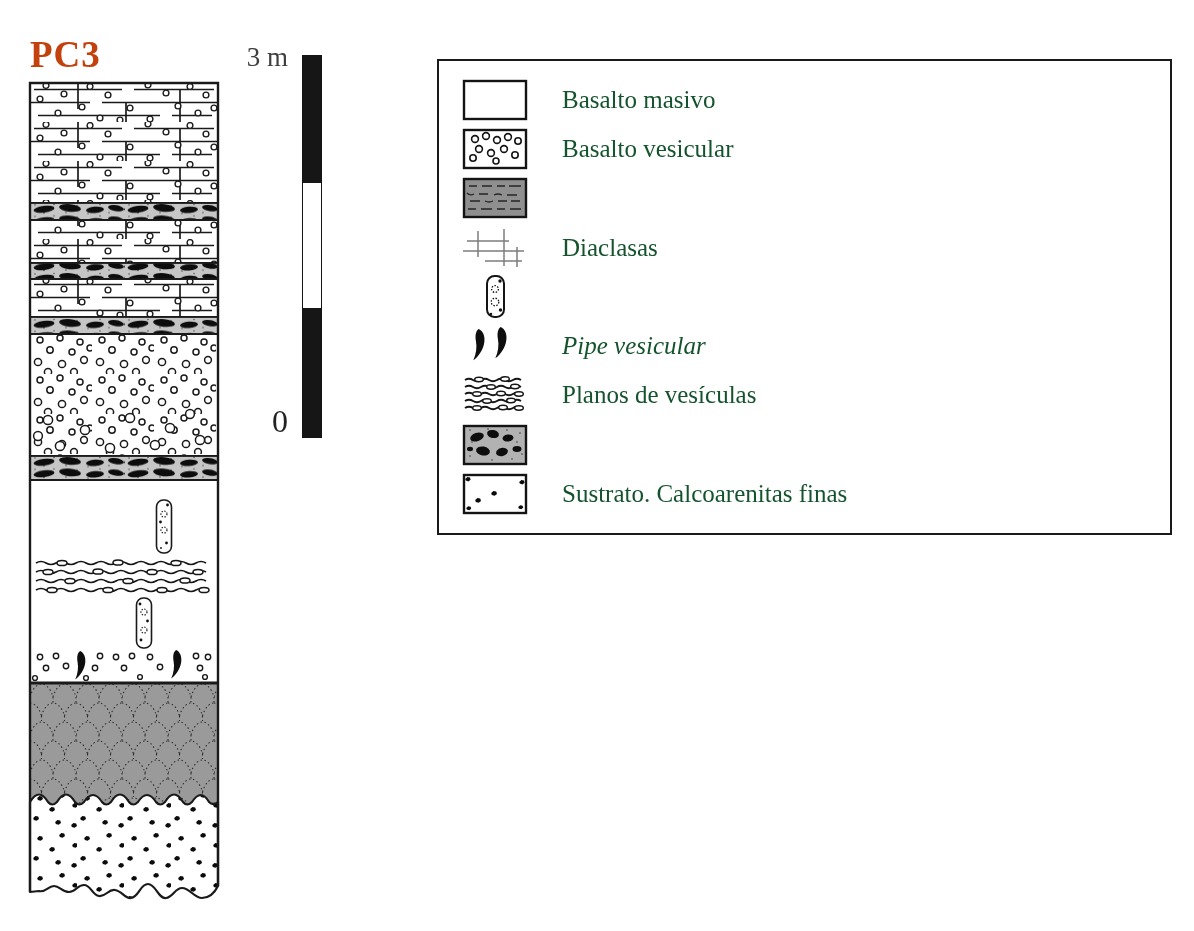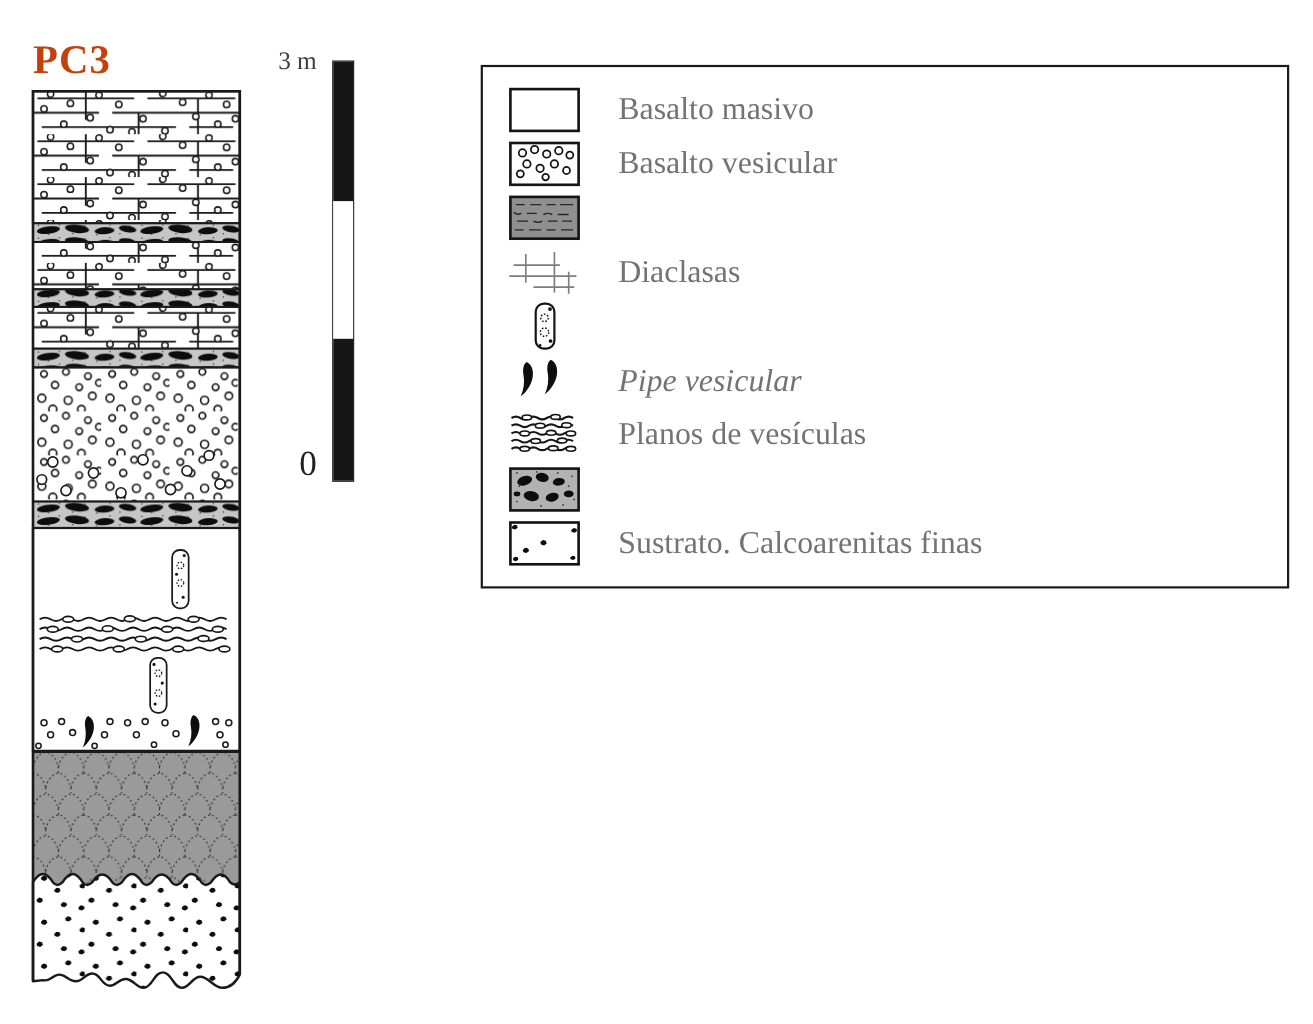--- a/index.html
+++ b/index.html
@@ -8,7 +8,7 @@
   .col-title{position:absolute;left:30px;top:36px;width:188px;text-align:left;
              font-size:37px;font-weight:bold;letter-spacing:1px;color:#c2410c;line-height:1;}
   .scale-top-label{position:absolute;left:228px;top:44px;width:60px;text-align:right;
-                   font-size:23px;color:#3f3f3f;line-height:1;}
+                   font-size:27px;color:#3f3f3f;line-height:1;}
   .scale-bottom-label{position:absolute;left:253px;top:405px;width:35px;text-align:right;
                    font-size:32px;color:#222;line-height:1;}
   .scale-bar{position:absolute;left:302px;top:55px;width:20px;height:383px;

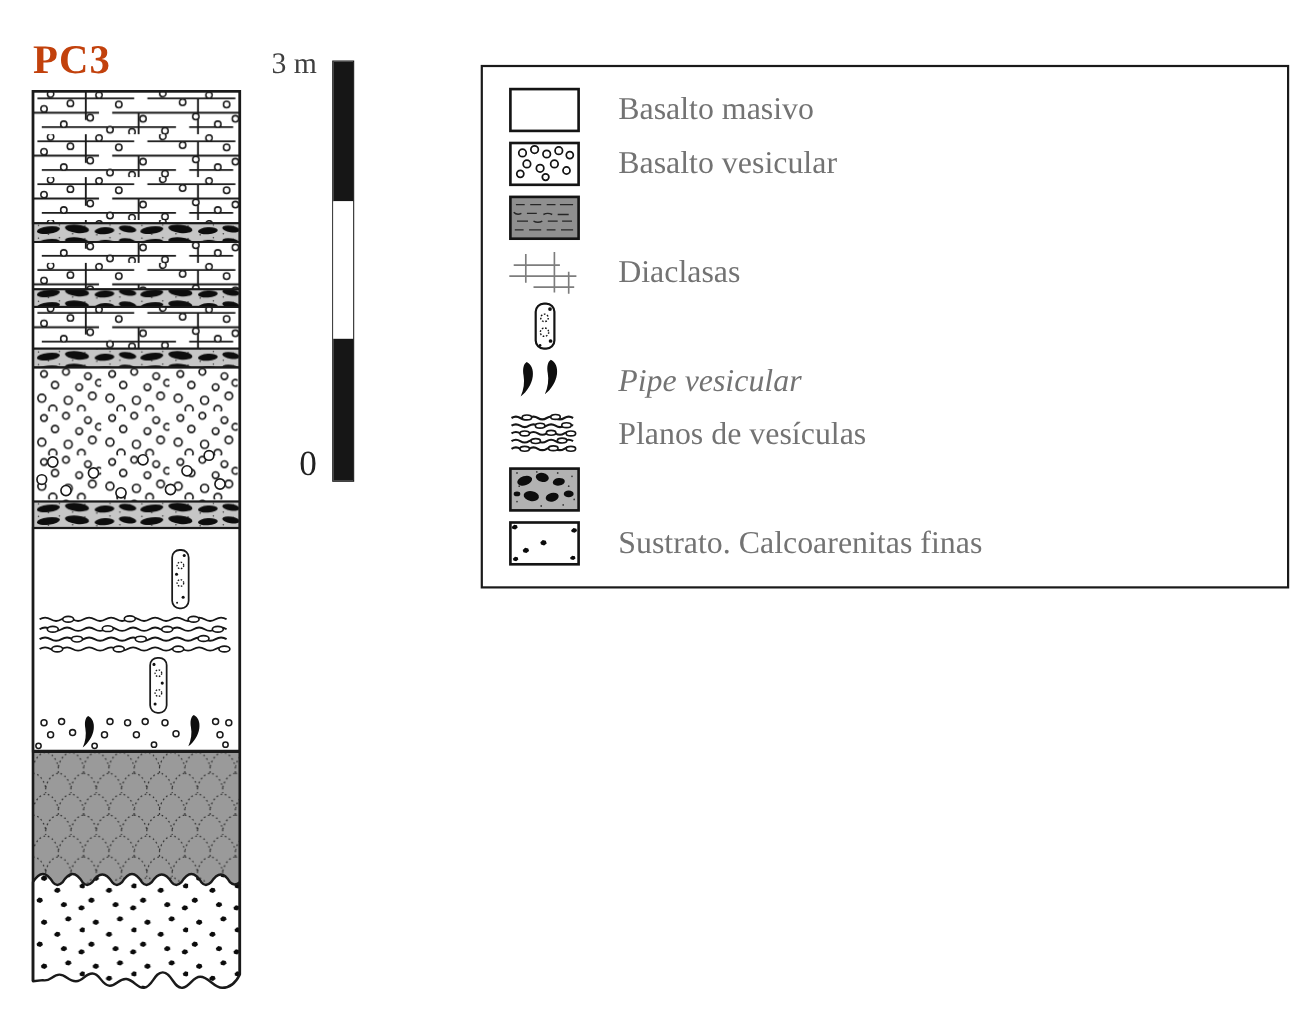--- a/index.html
+++ b/index.html
@@ -24,7 +24,7 @@
   .legend-rows{position:absolute;left:0;top:14px;right:0;bottom:0;display:flex;flex-direction:column;}
   .lrow{height:49.3px;display:flex;align-items:center;}
   .lsym{width:111px;display:flex;align-items:center;justify-content:center;flex:none;}
-  .llab{font-size:29px;color:#737373;padding-left:12px;white-space:nowrap;}
+  .llab{font-size:25px;color:#14532d;padding-left:12px;white-space:nowrap;}
   .llab.italic{font-style:italic;}
 </style>
 </head>

